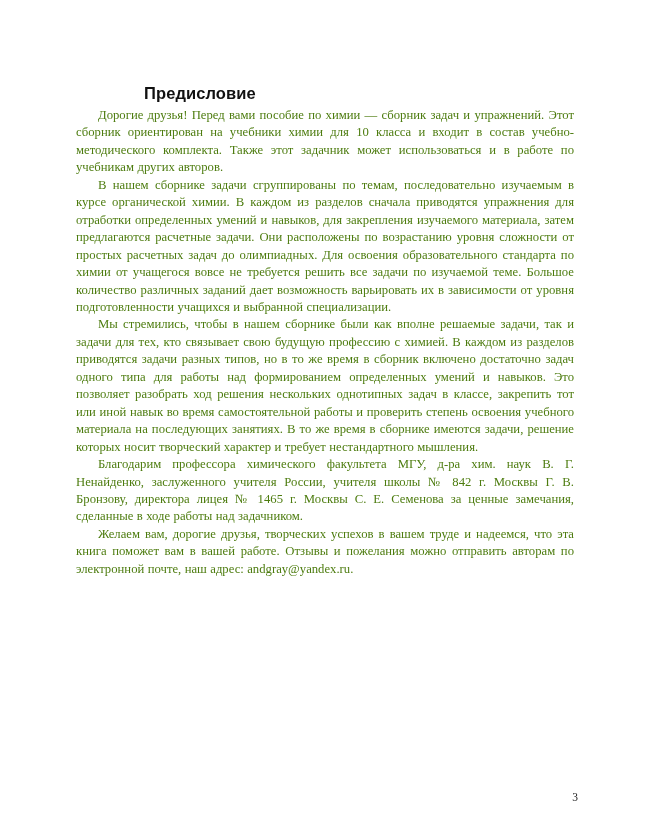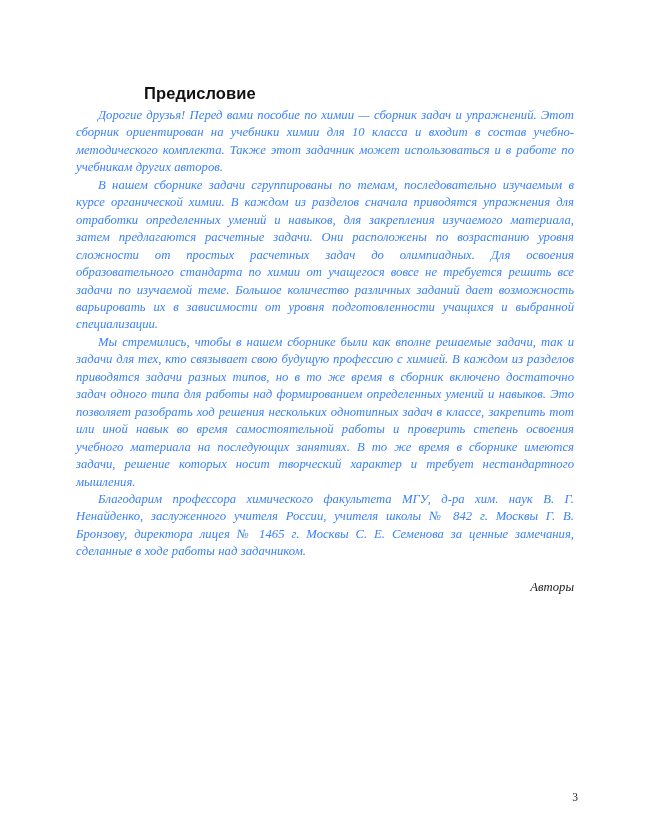--- a/index.html
+++ b/index.html
@@ -51,10 +51,9 @@
     text-align: justify;
     font-size: 12.7px;
     line-height: 17.45px;
-    color: #3b82f6;
+    color: #4d7c0f;
     hyphens: manual;
     word-spacing: 0.02em;
-    font-style: italic;
   }
 
   .signature {

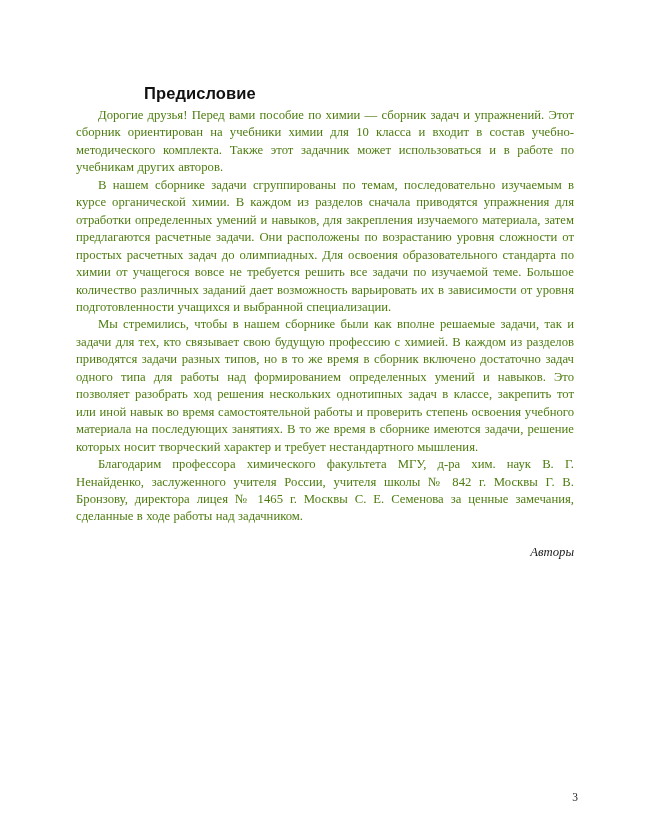--- a/index.html
+++ b/index.html
@@ -89,6 +89,7 @@
     <p class="para">В нашем сборнике задачи сгруппированы по темам, последовательно изучаемым в курсе органической химии. В каждом из разделов сначала приводятся упражнения для отработки определенных умений и навыков, для закрепления изучаемого материала, затем предлагаются расчетные задачи. Они расположены по возрастанию уровня сложности от простых расчетных задач до олимпиадных. Для освоения образовательного стандарта по химии от учащегося вовсе не требуется решить все задачи по изучаемой теме. Большое количество различных заданий дает возможность варьировать их в зависимости от уровня подготовленности учащихся и выбранной специализации.</p>
     <p class="para">Мы стремились, чтобы в нашем сборнике были как вполне решаемые задачи, так и задачи для тех, кто связывает свою будущую профессию с химией. В каждом из разделов приводятся задачи разных типов, но в то же время в сборник включено достаточно задач одного типа для работы над формированием определенных умений и навыков. Это позволяет разобрать ход решения нескольких однотипных задач в классе, закрепить тот или иной навык во время самостоятельной работы и проверить степень освоения учебного материала на последующих занятиях. В то же время в сборнике имеются задачи, решение которых носит творческий характер и требует нестандартного мышления.</p>
     <p class="para">Благодарим профессора химического факультета МГУ, д-ра хим. наук В. Г. Ненайденко, заслуженного учителя России, учителя школы № 842 г. Москвы Г. В. Бронзову, директора лицея № 1465 г. Москвы С. Е. Семенова за ценные замечания, сделанные в ходе работы над задачником.</p>
+    <p class="para">Желаем вам, дорогие друзья, творческих успехов в вашем труде и надеемся, что эта книга поможет вам в вашей работе. Отзывы и пожелания можно отправить авторам по электронной почте, наш адрес: andgray@yandex.ru.</p>
     <p class="signature">Авторы</p>
   </div>
 

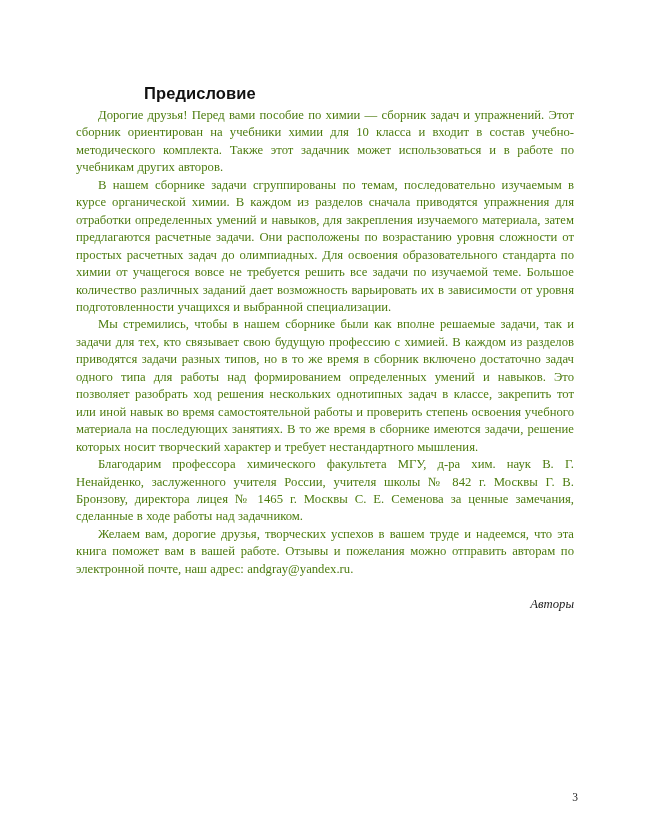--- a/index.html
+++ b/index.html
@@ -90,7 +90,6 @@
     <p class="para">Мы стремились, чтобы в нашем сборнике были как вполне решаемые задачи, так и задачи для тех, кто связывает свою будущую профессию с химией. В каждом из разделов приводятся задачи разных типов, но в то же время в сборник включено достаточно задач одного типа для работы над формированием определенных умений и навыков. Это позволяет разобрать ход решения нескольких однотипных задач в классе, закрепить тот или иной навык во время самостоятельной работы и проверить степень освоения учебного материала на последующих занятиях. В то же время в сборнике имеются задачи, решение которых носит творческий характер и требует нестандартного мышления.</p>
     <p class="para">Благодарим профессора химического факультета МГУ, д-ра хим. наук В. Г. Ненайденко, заслуженного учителя России, учителя школы № 842 г. Москвы Г. В. Бронзову, директора лицея № 1465 г. Москвы С. Е. Семенова за ценные замечания, сделанные в ходе работы над задачником.</p>
     <p class="para">Желаем вам, дорогие друзья, творческих успехов в вашем труде и надеемся, что эта книга поможет вам в вашей работе. Отзывы и пожелания можно отправить авторам по электронной почте, наш адрес: andgray@yandex.ru.</p>
-    <p class="signature">Авторы</p>
   </div>
 
   <div class="page-number">3</div>

